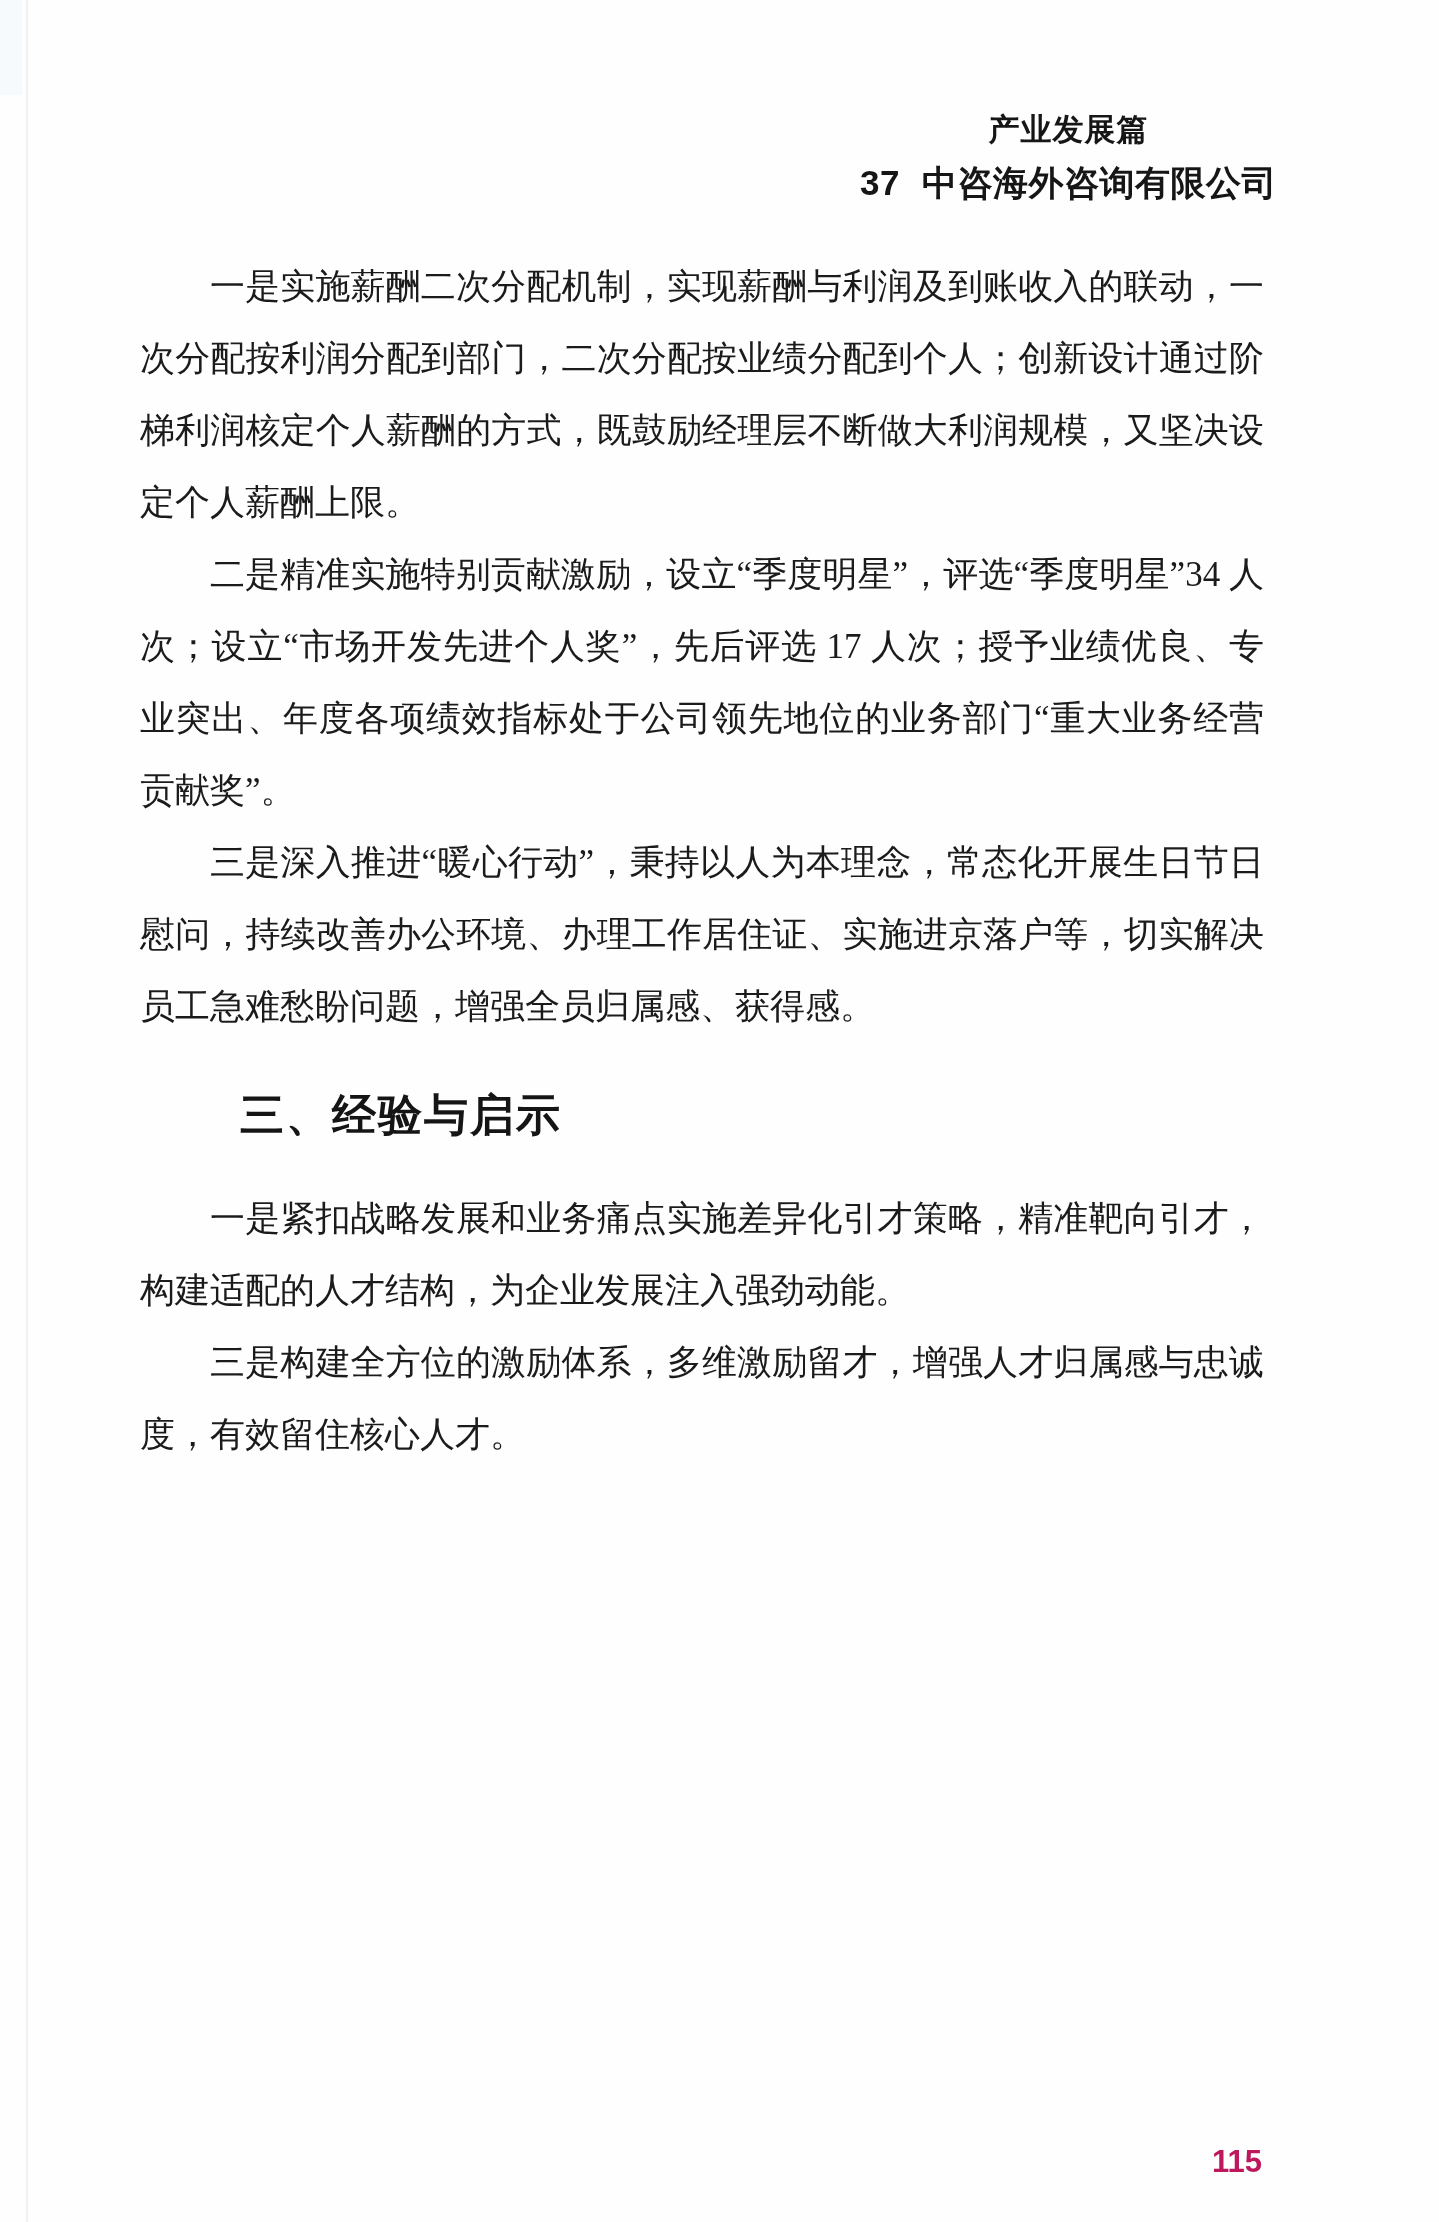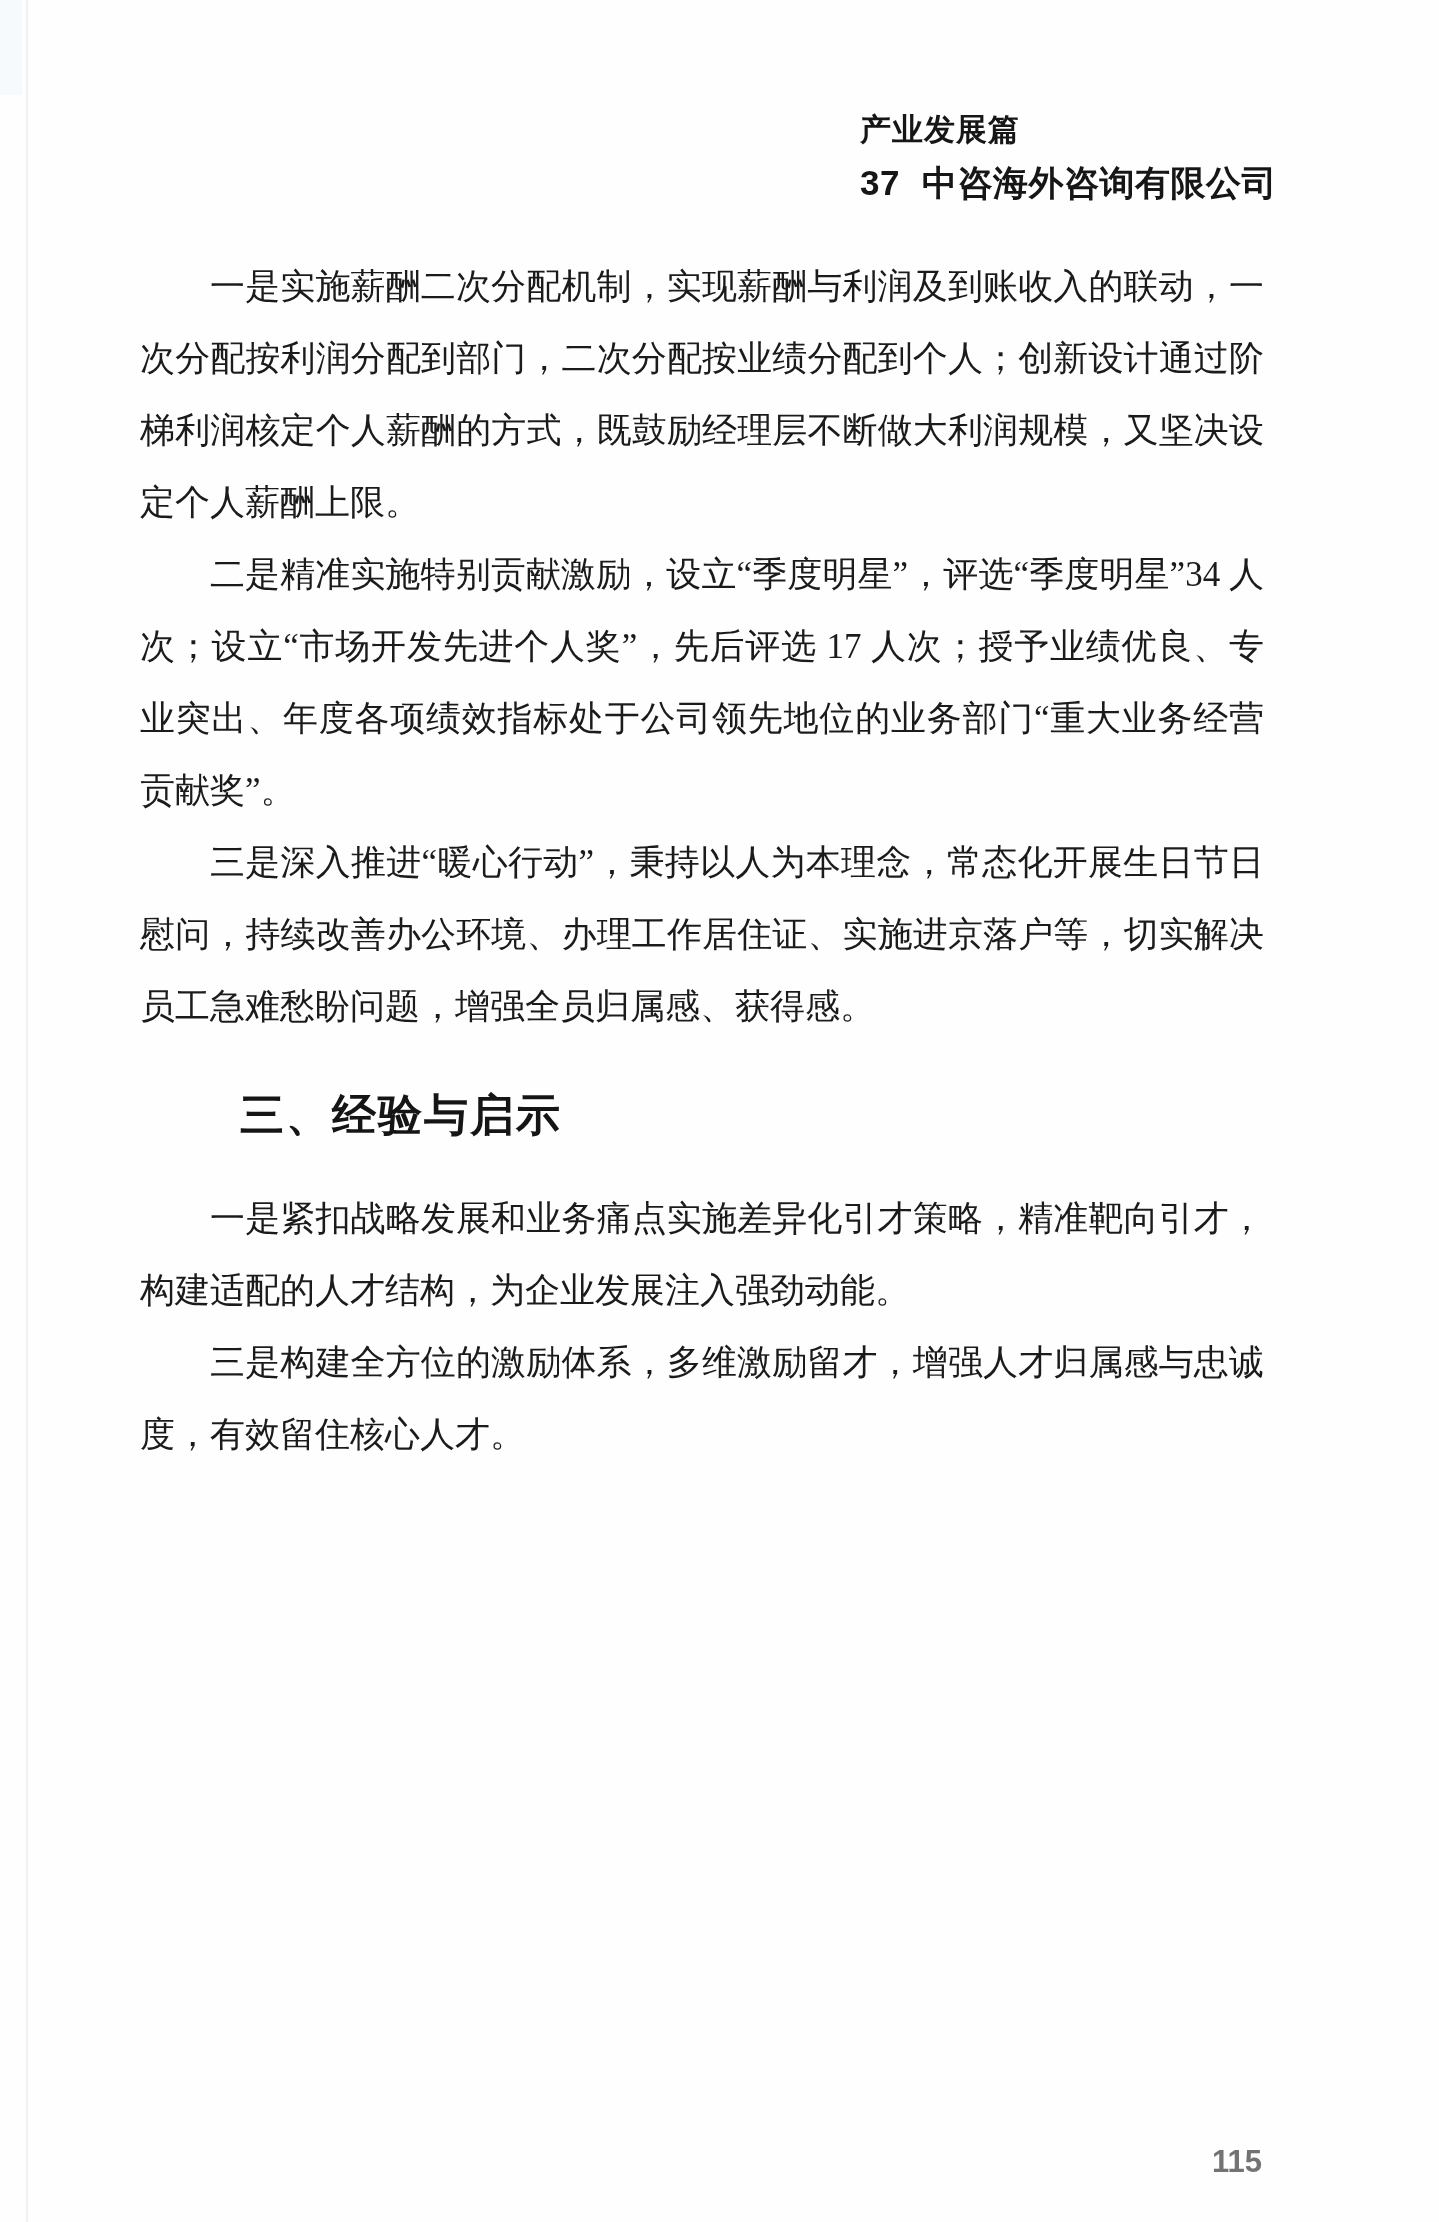--- a/index.html
+++ b/index.html
@@ -37,7 +37,7 @@
     position: absolute;
     top: 110px;
     right: 162px;
-    text-align: left;
+    text-align: center;
     font-family: "Liberation Sans", "DejaVu Sans", sans-serif;
     font-weight: 700;
     color: #161616;

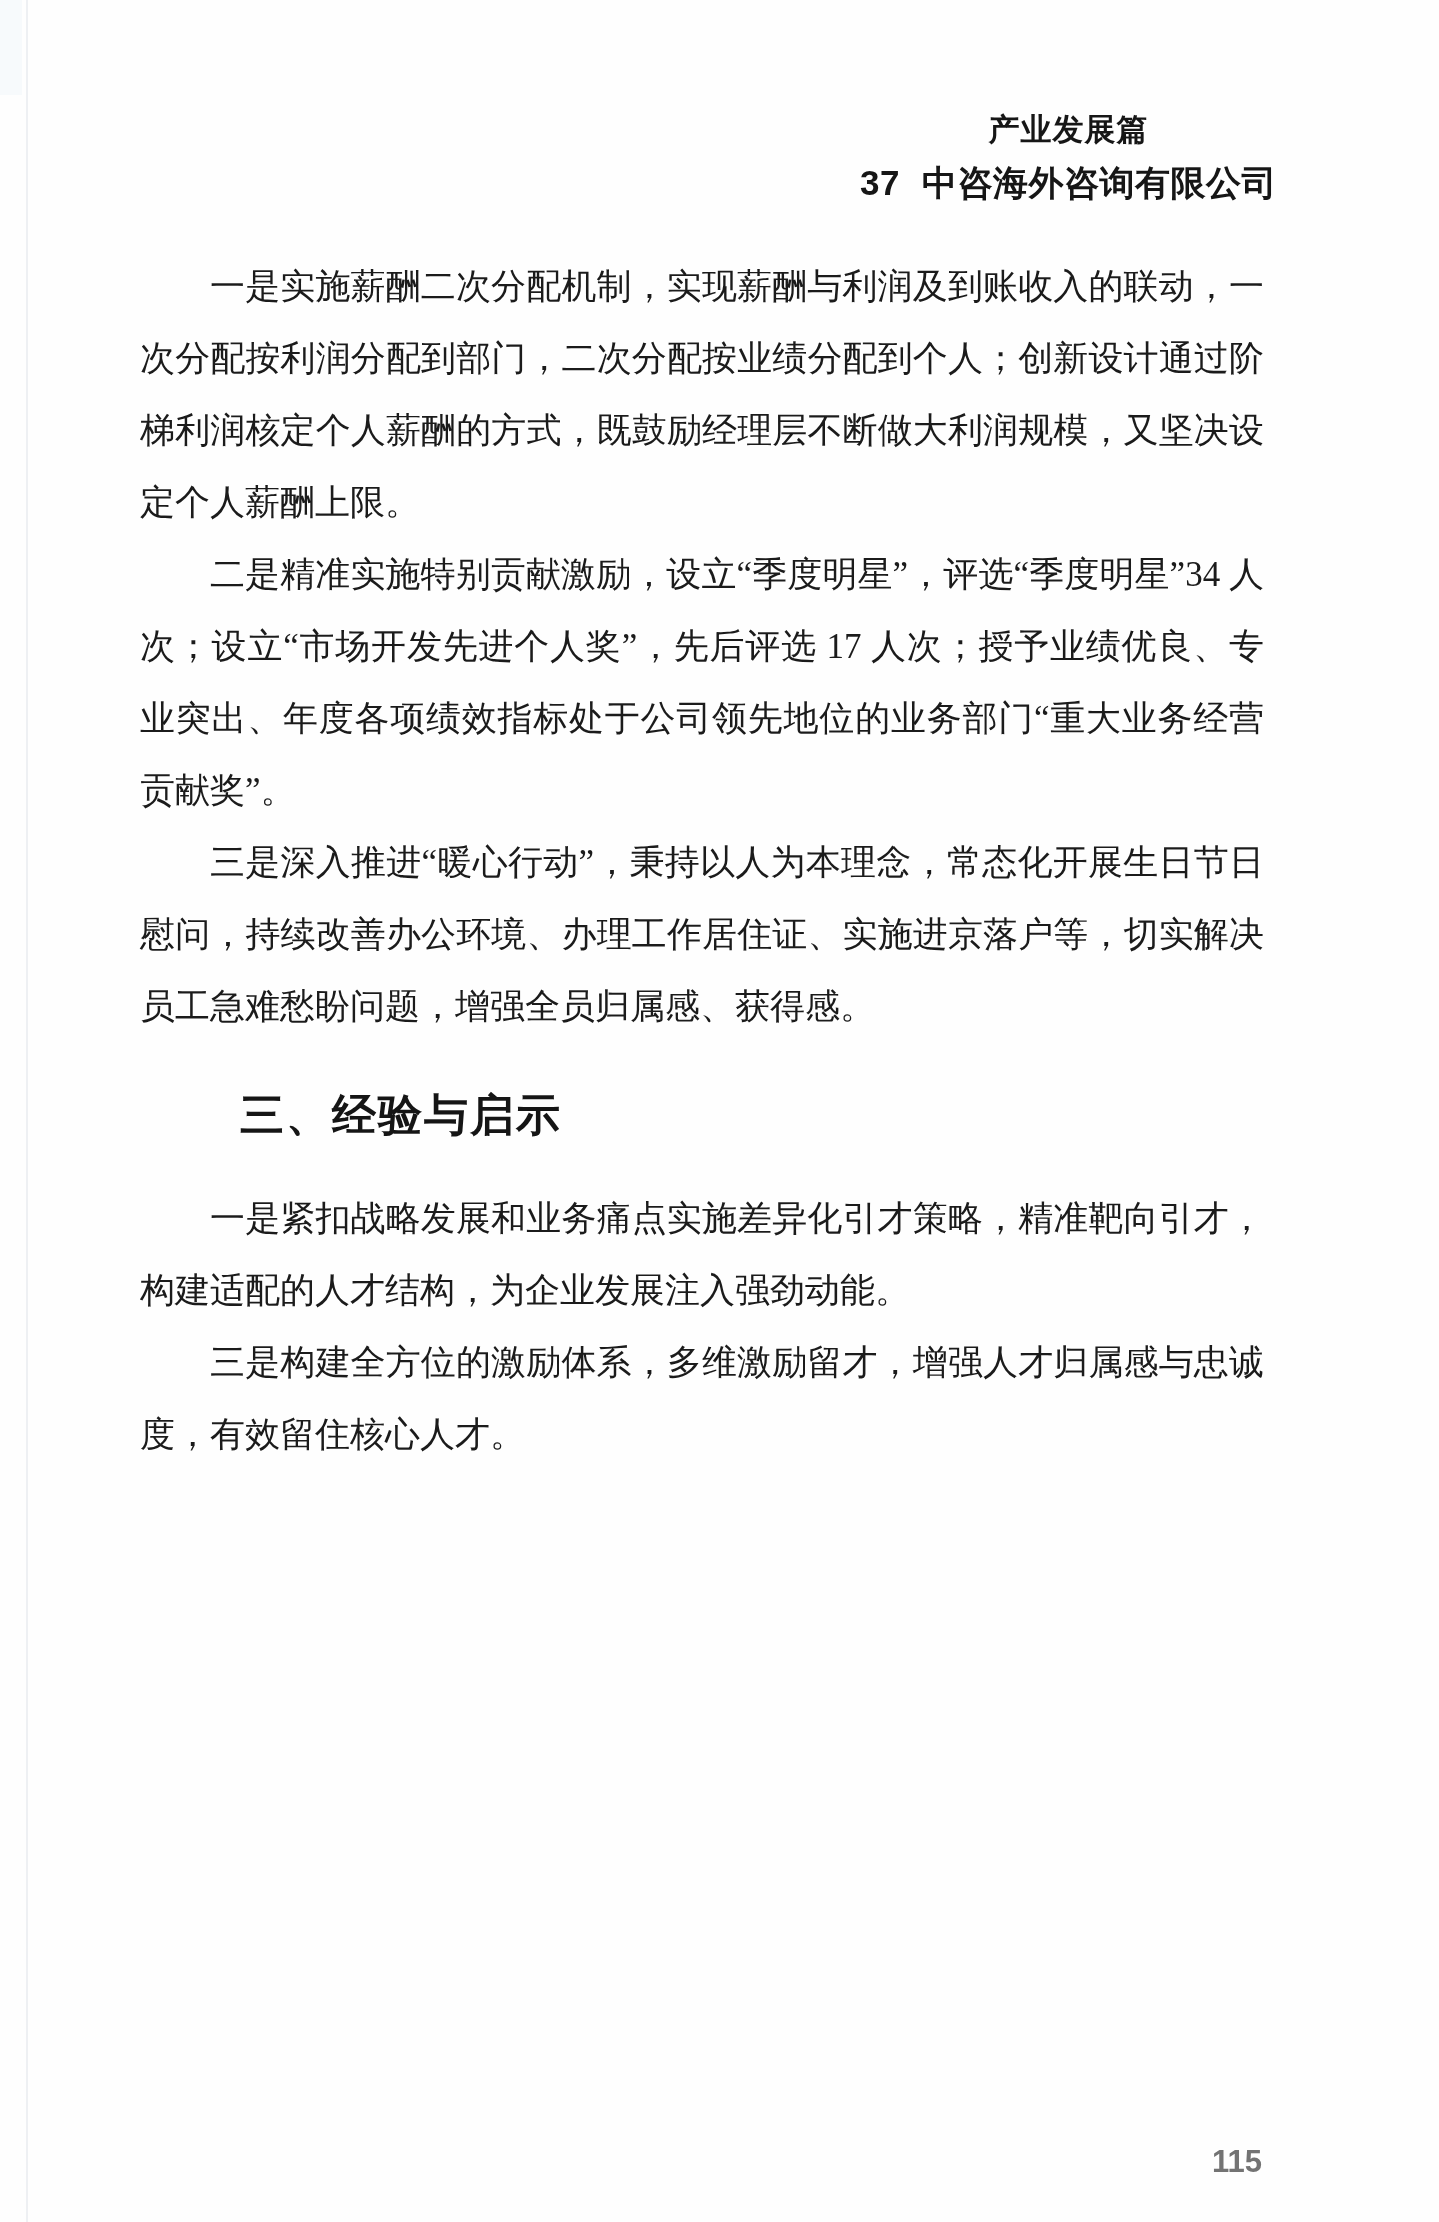--- a/index.html
+++ b/index.html
@@ -92,7 +92,7 @@
     font-weight: 700;
     font-size: 31px;
     line-height: 31px;
-    color: #737373;
+    color: #be185d;
   }
 </style>
 </head>

